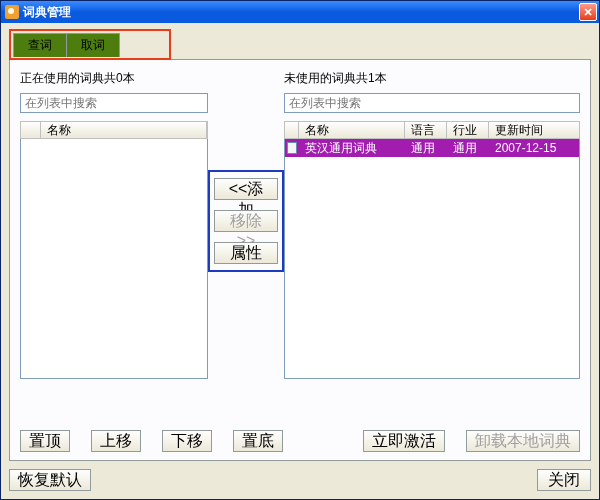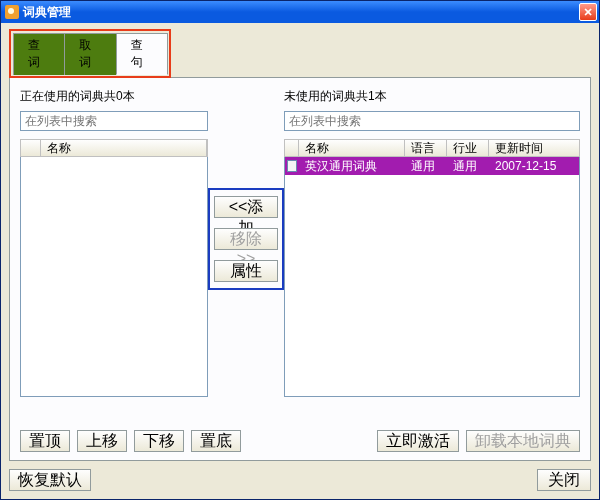--- a/index.html
+++ b/index.html
@@ -237,7 +237,6 @@
       <div class="tabs">
         <div class="tab">查词</div>
         <div class="tab">取词</div>
-        <div class="tab active">查句</div>
       </div>
     </div>
 

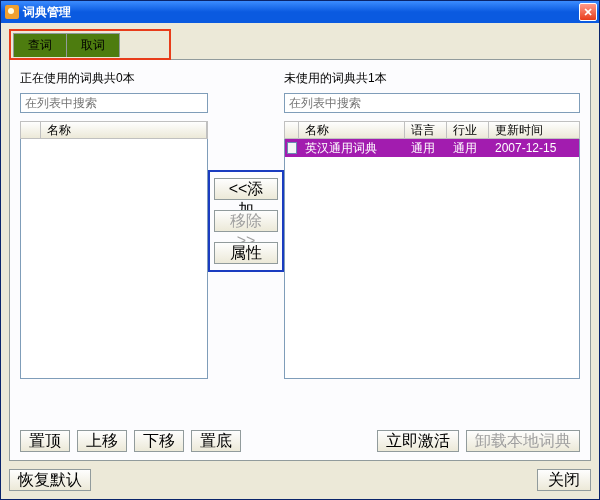--- a/index.html
+++ b/index.html
@@ -210,7 +210,7 @@
   }
   .bottom-row .group {
     display: flex;
-    gap: 7px;
+    gap: 21px;
   }
   .btn.small { min-width: 40px; }
   .footer {

